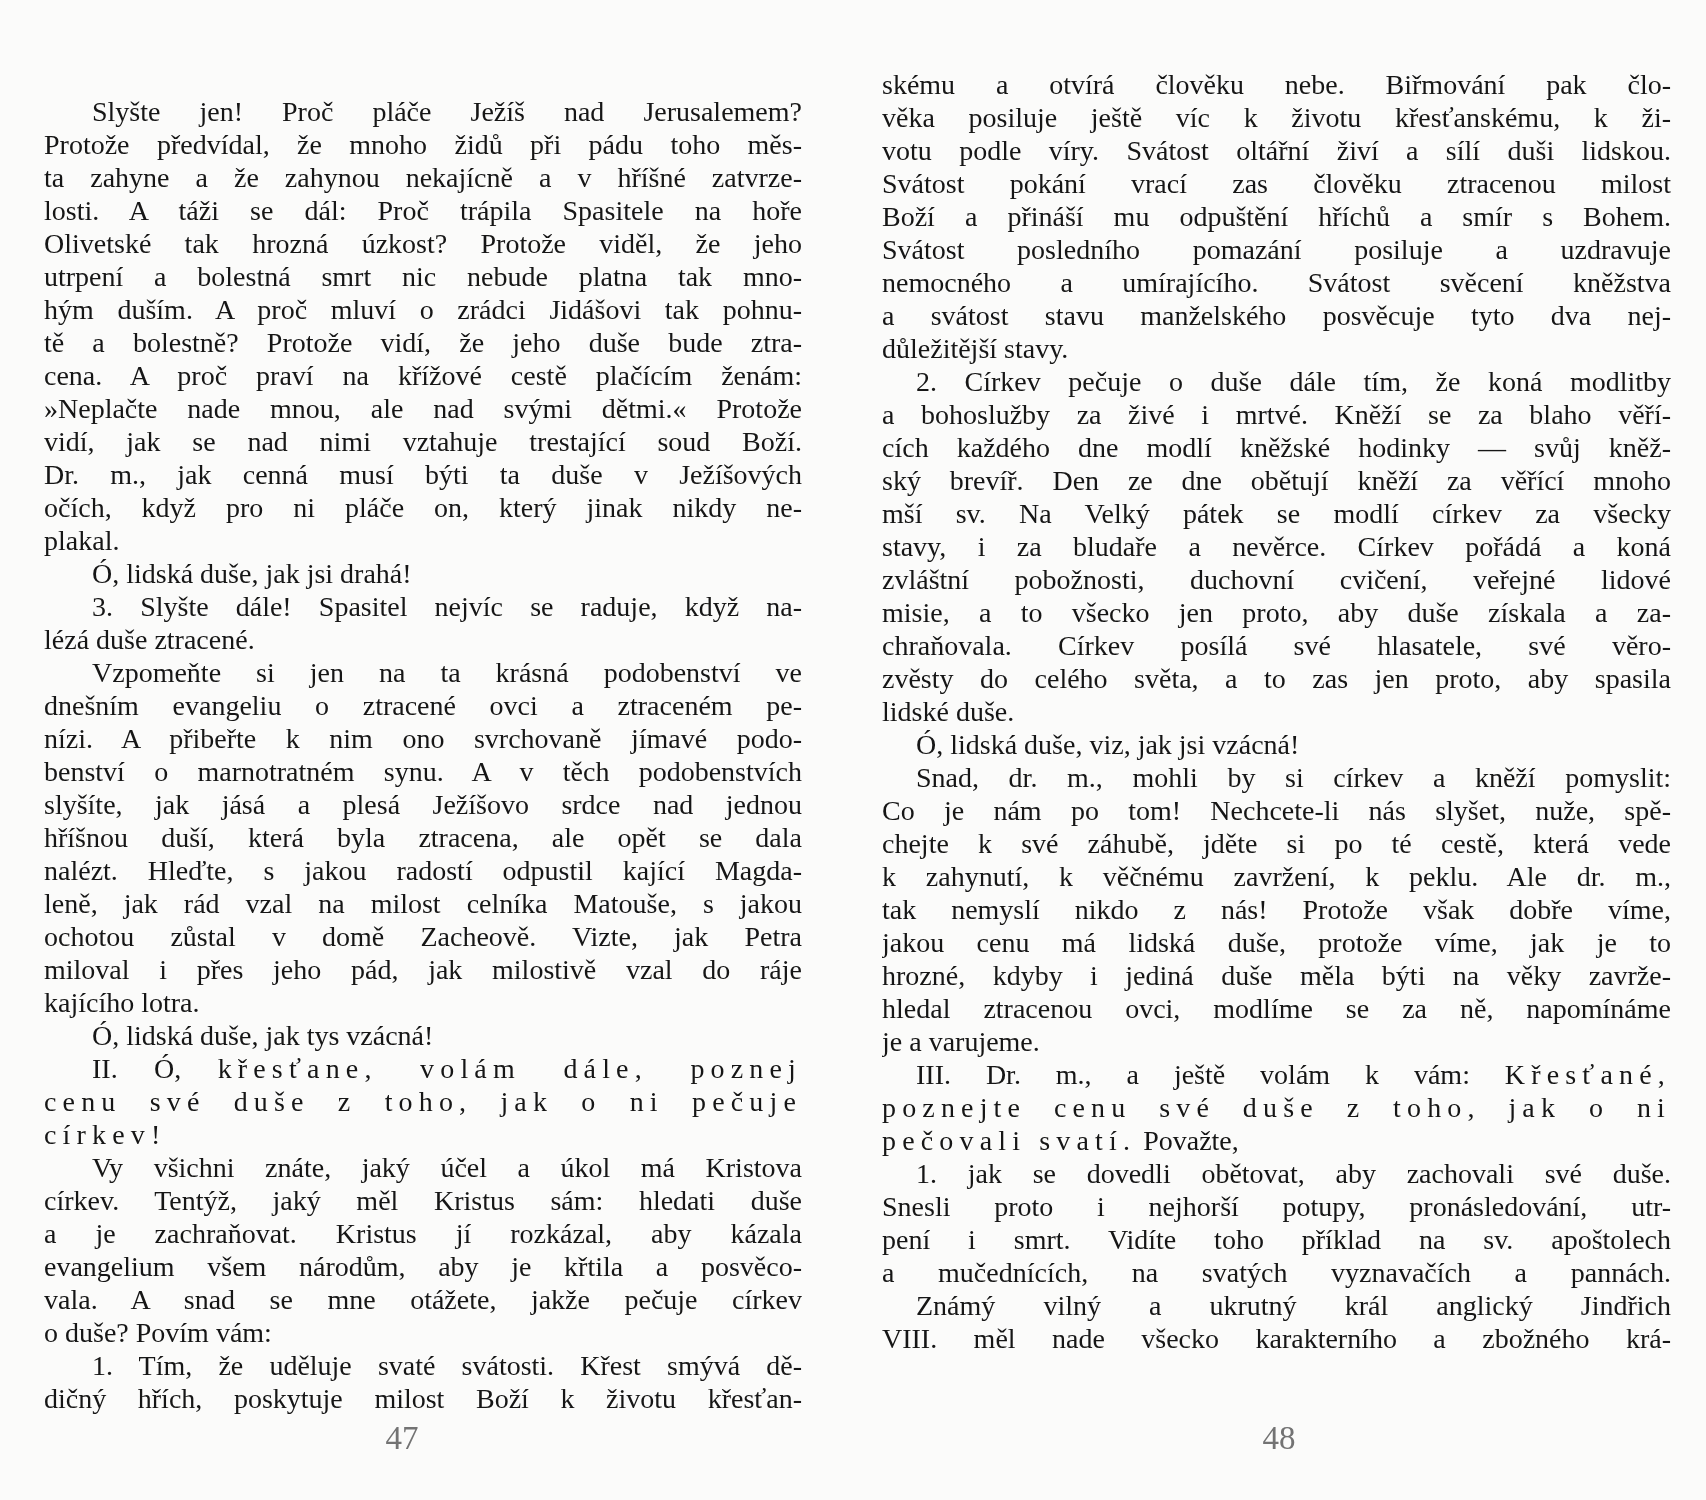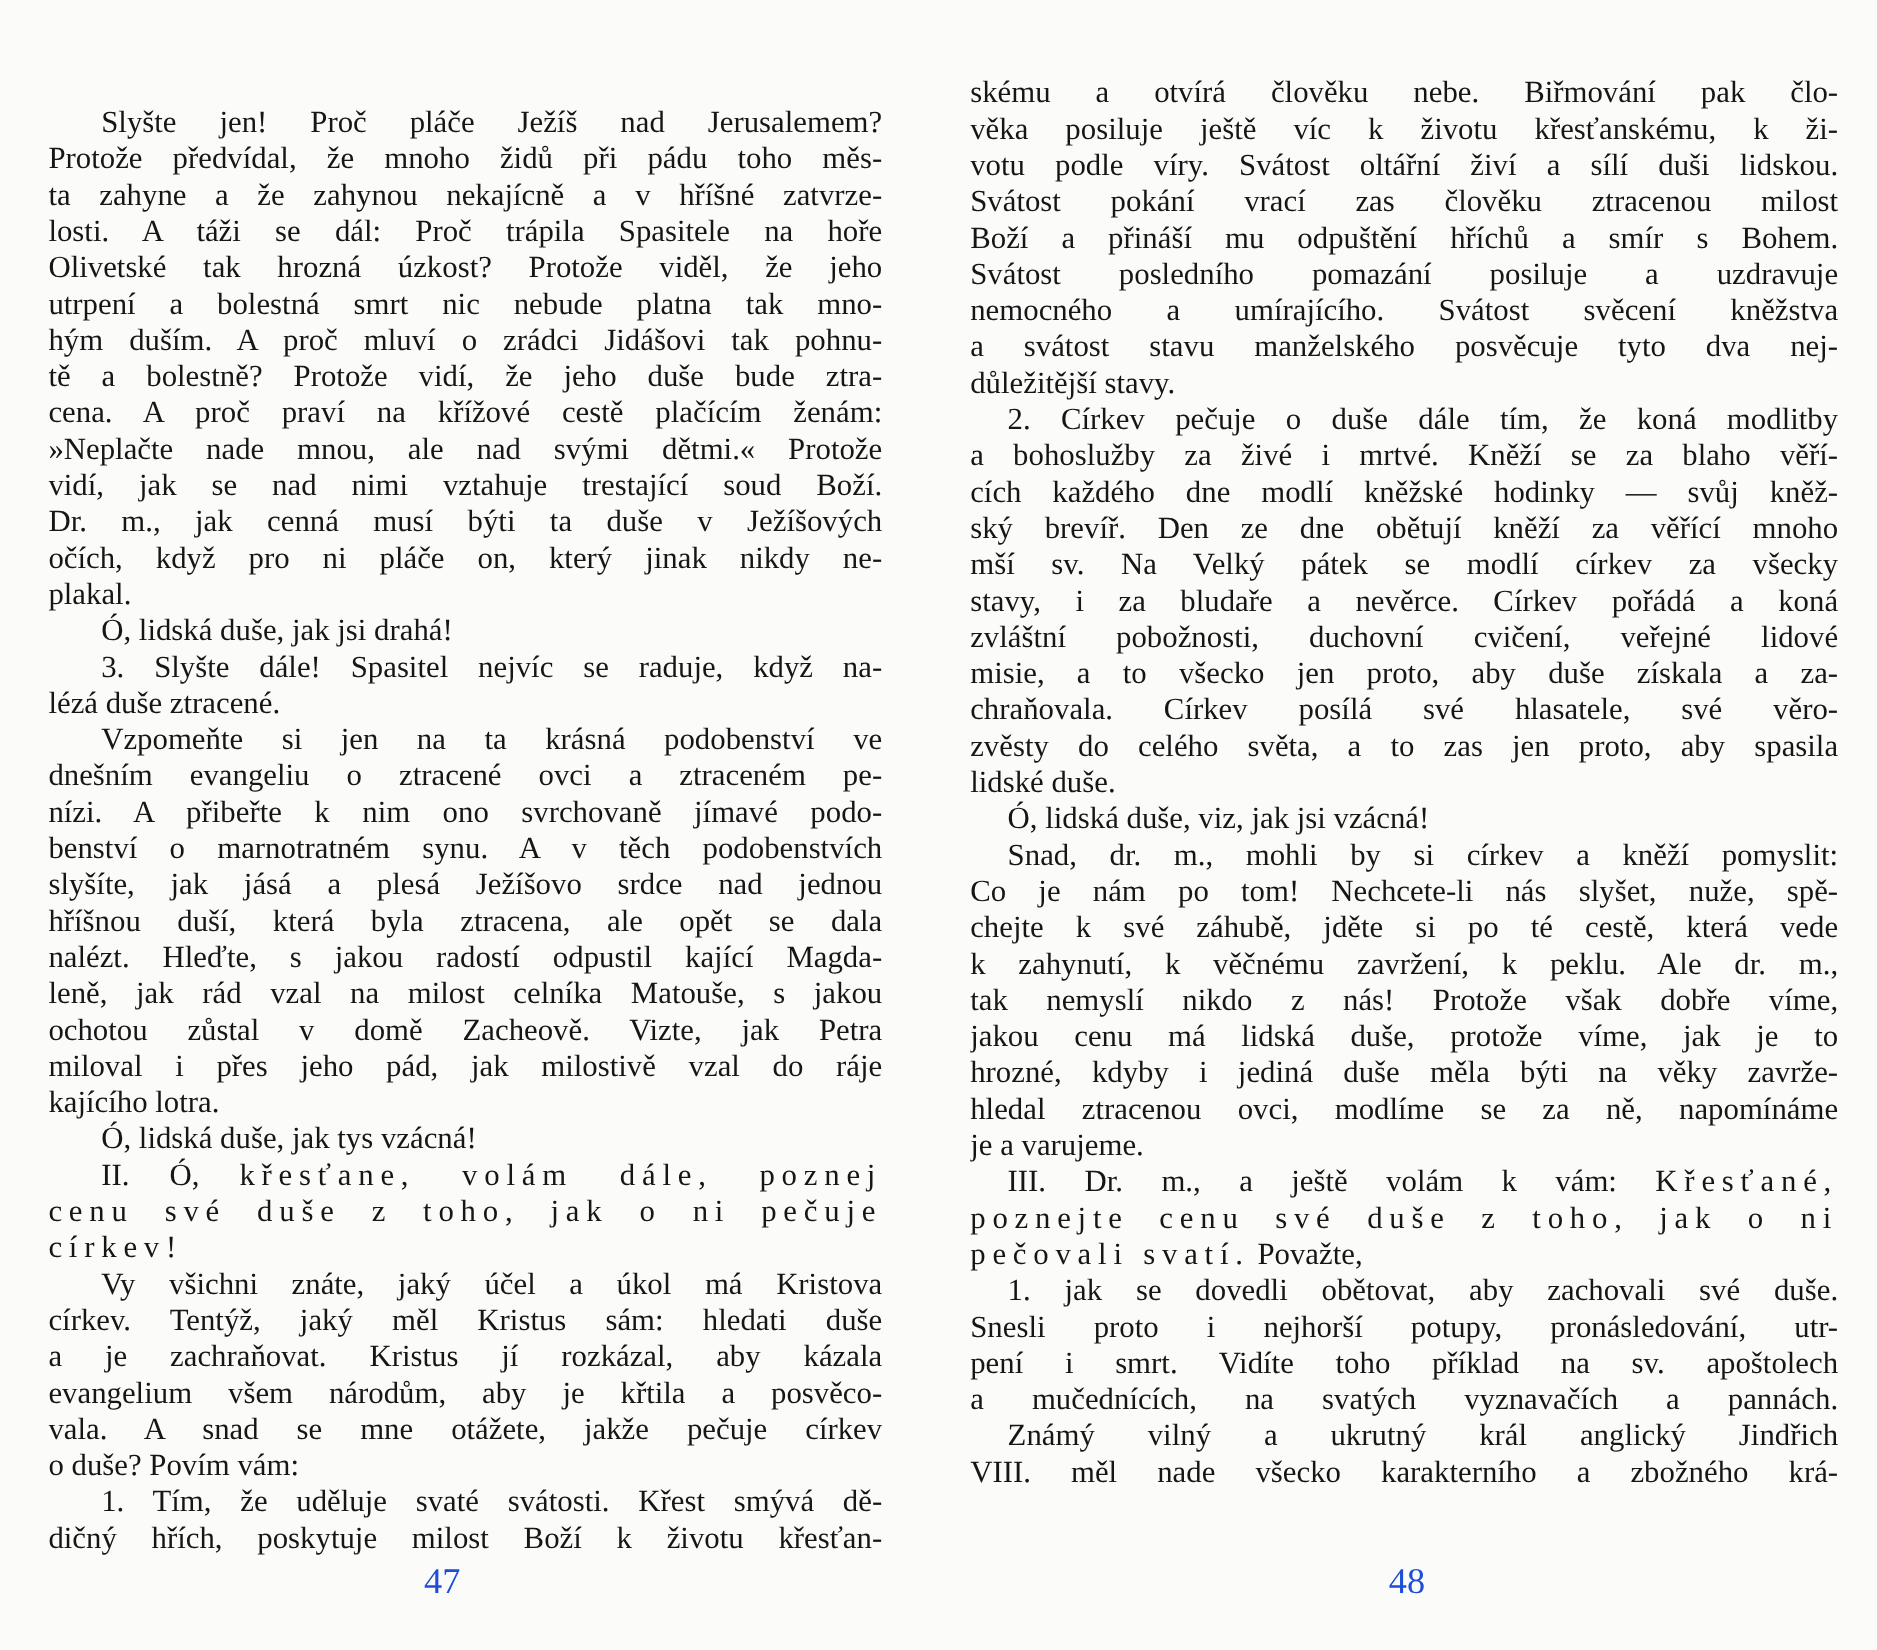--- a/index.html
+++ b/index.html
@@ -45,7 +45,7 @@
     font-size: 33px;
     line-height: 40px;
     transform: translateX(-50%);
-    color: #1d4ed8;
+    color: #737373;
   }
   #num-left  { left: 402px; }
   #num-right { left: 1243px; margin-left: 36px; }

